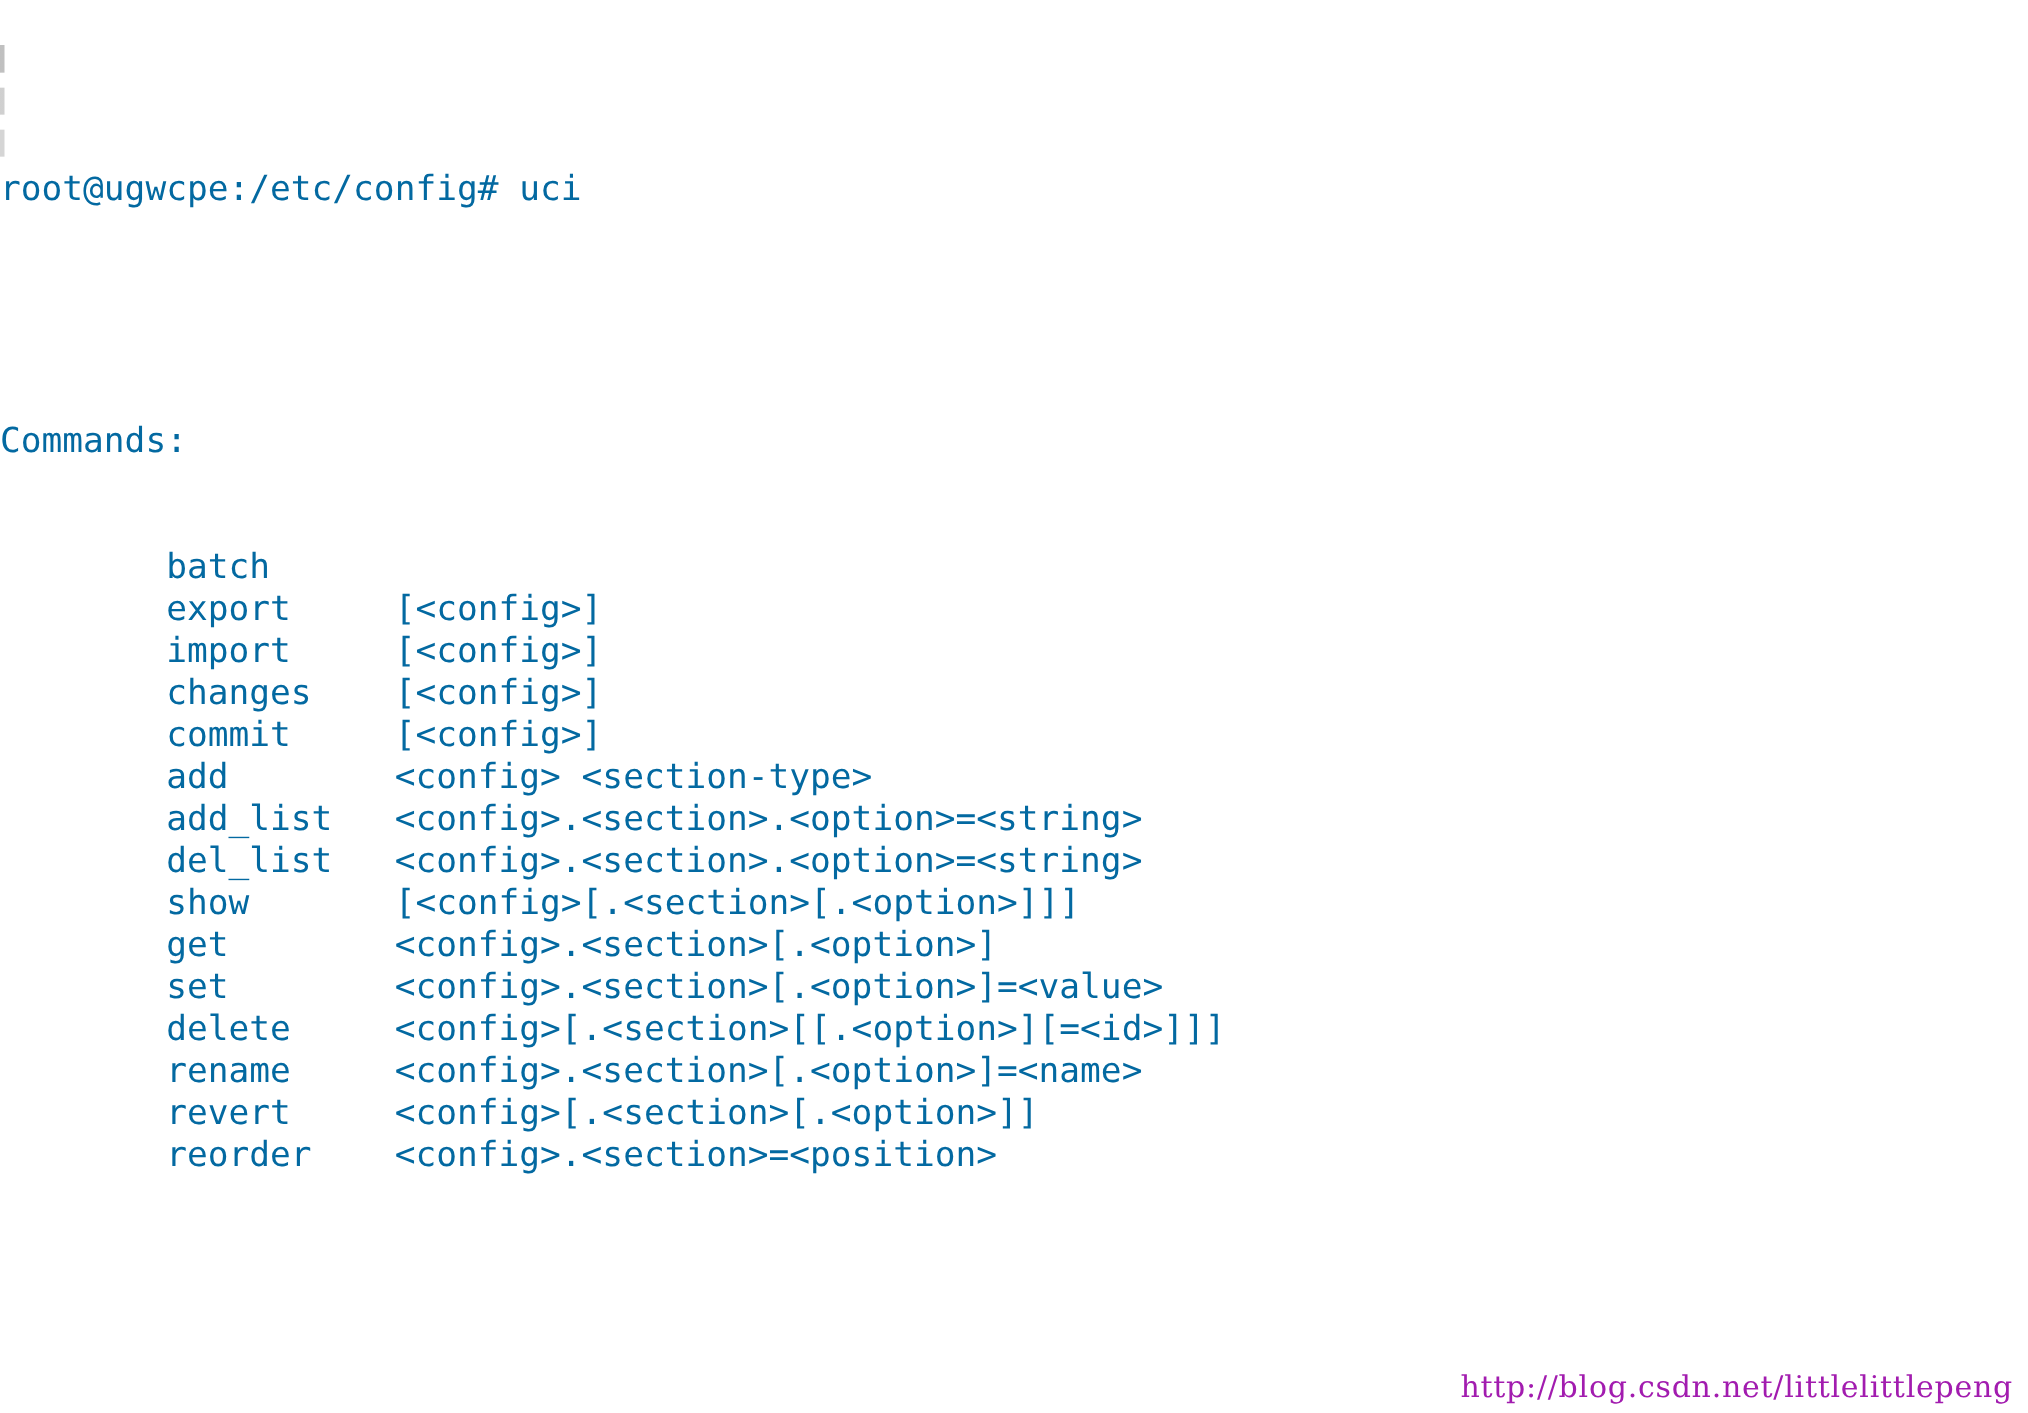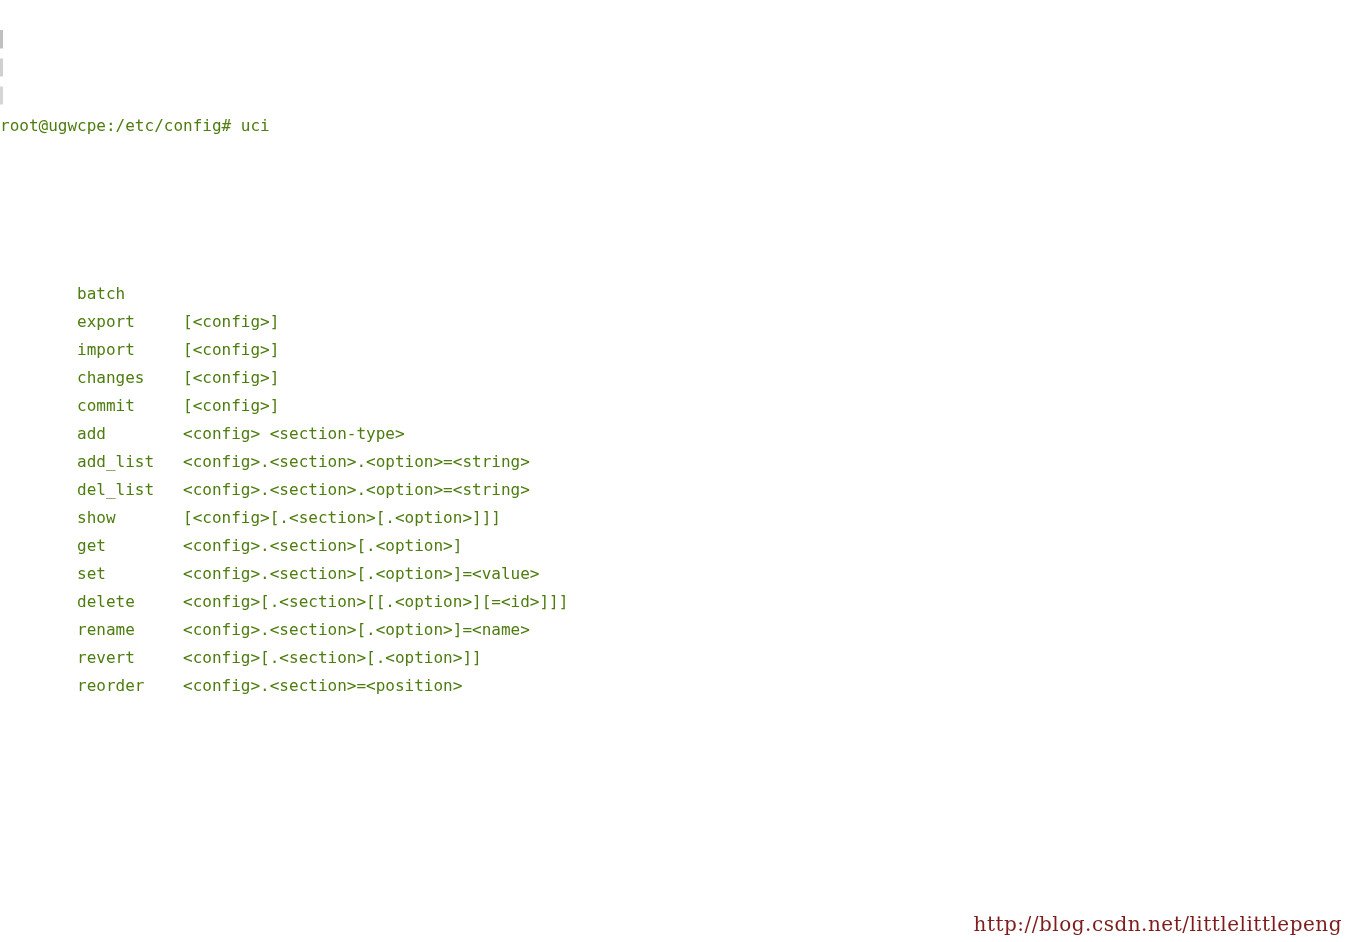--- a/index.html
+++ b/index.html
@@ -23,9 +23,9 @@
     width: 1352px;
     height: 942px;
     background: #ffffff;
-    color: #4d7c0f;
+    color: #0369a1;
     font-family: "DejaVu Sans Mono", "Liberation Mono", monospace;
-    font-size: 16px;
+    font-size: 23px;
     line-height: 28px;
     letter-spacing: 0px;
     white-space: pre;

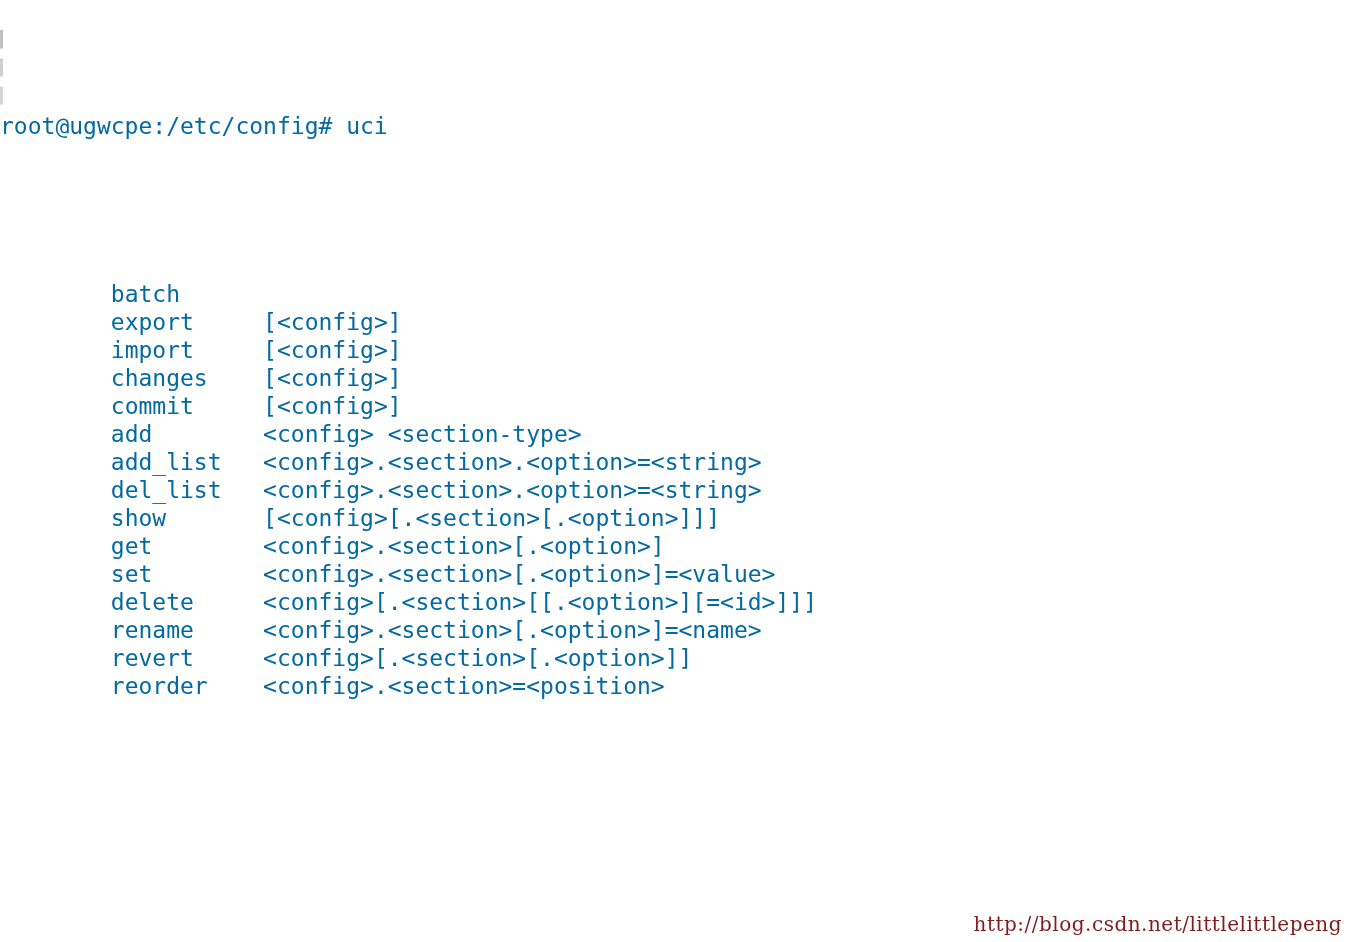--- a/index.html
+++ b/index.html
@@ -86,6 +86,7 @@
 
   <span class="term-line prompt-line">root@ugwcpe:/etc/config# uci</span>
   <span class="term-line blank-line"> </span>
+  <span class="term-line section-head">Commands:</span>
   <div id="commands-list"><span class="term-line">        <span>batch</span><span></span></span><span class="term-line">        <span>export     </span><span>[&lt;config&gt;]</span></span><span class="term-line">        <span>import     </span><span>[&lt;config&gt;]</span></span><span class="term-line">        <span>changes    </span><span>[&lt;config&gt;]</span></span><span class="term-line">        <span>commit     </span><span>[&lt;config&gt;]</span></span><span class="term-line">        <span>add        </span><span>&lt;config&gt; &lt;section-type&gt;</span></span><span class="term-line">        <span>add_list   </span><span>&lt;config&gt;.&lt;section&gt;.&lt;option&gt;=&lt;string&gt;</span></span><span class="term-line">        <span>del_list   </span><span>&lt;config&gt;.&lt;section&gt;.&lt;option&gt;=&lt;string&gt;</span></span><span class="term-line">        <span>show       </span><span>[&lt;config&gt;[.&lt;section&gt;[.&lt;option&gt;]]]</span></span><span class="term-line">        <span>get        </span><span>&lt;config&gt;.&lt;section&gt;[.&lt;option&gt;]</span></span><span class="term-line">        <span>set        </span><span>&lt;config&gt;.&lt;section&gt;[.&lt;option&gt;]=&lt;value&gt;</span></span><span class="term-line">        <span>delete     </span><span>&lt;config&gt;[.&lt;section&gt;[[.&lt;option&gt;][=&lt;id&gt;]]]</span></span><span class="term-line">        <span>rename     </span><span>&lt;config&gt;.&lt;section&gt;[.&lt;option&gt;]=&lt;name&gt;</span></span><span class="term-line">        <span>revert     </span><span>&lt;config&gt;[.&lt;section&gt;[.&lt;option&gt;]]</span></span><span class="term-line">        <span>reorder    </span><span>&lt;config&gt;.&lt;section&gt;=&lt;position&gt;</span></span></div>
   <span class="term-line blank-line"> </span>
   

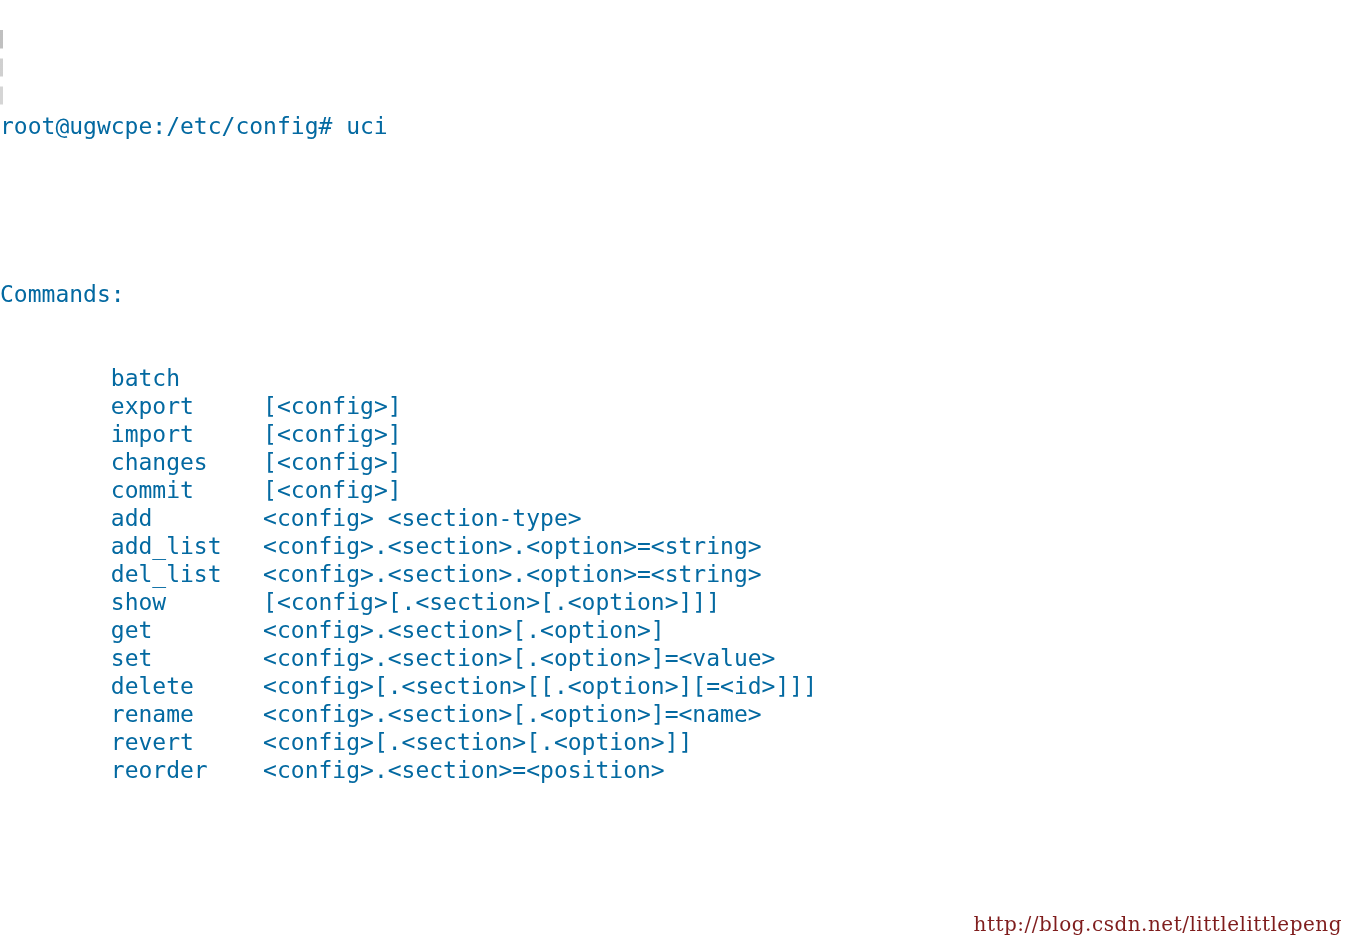--- a/index.html
+++ b/index.html
@@ -69,7 +69,7 @@
     position: absolute;
     right: 10px;
     bottom: 6px;
-    color: #7f1d1d;
+    color: #a21caf;
     font-family: "DejaVu Serif", "Liberation Serif", serif;
     font-size: 20px;
     letter-spacing: 0.5px;

